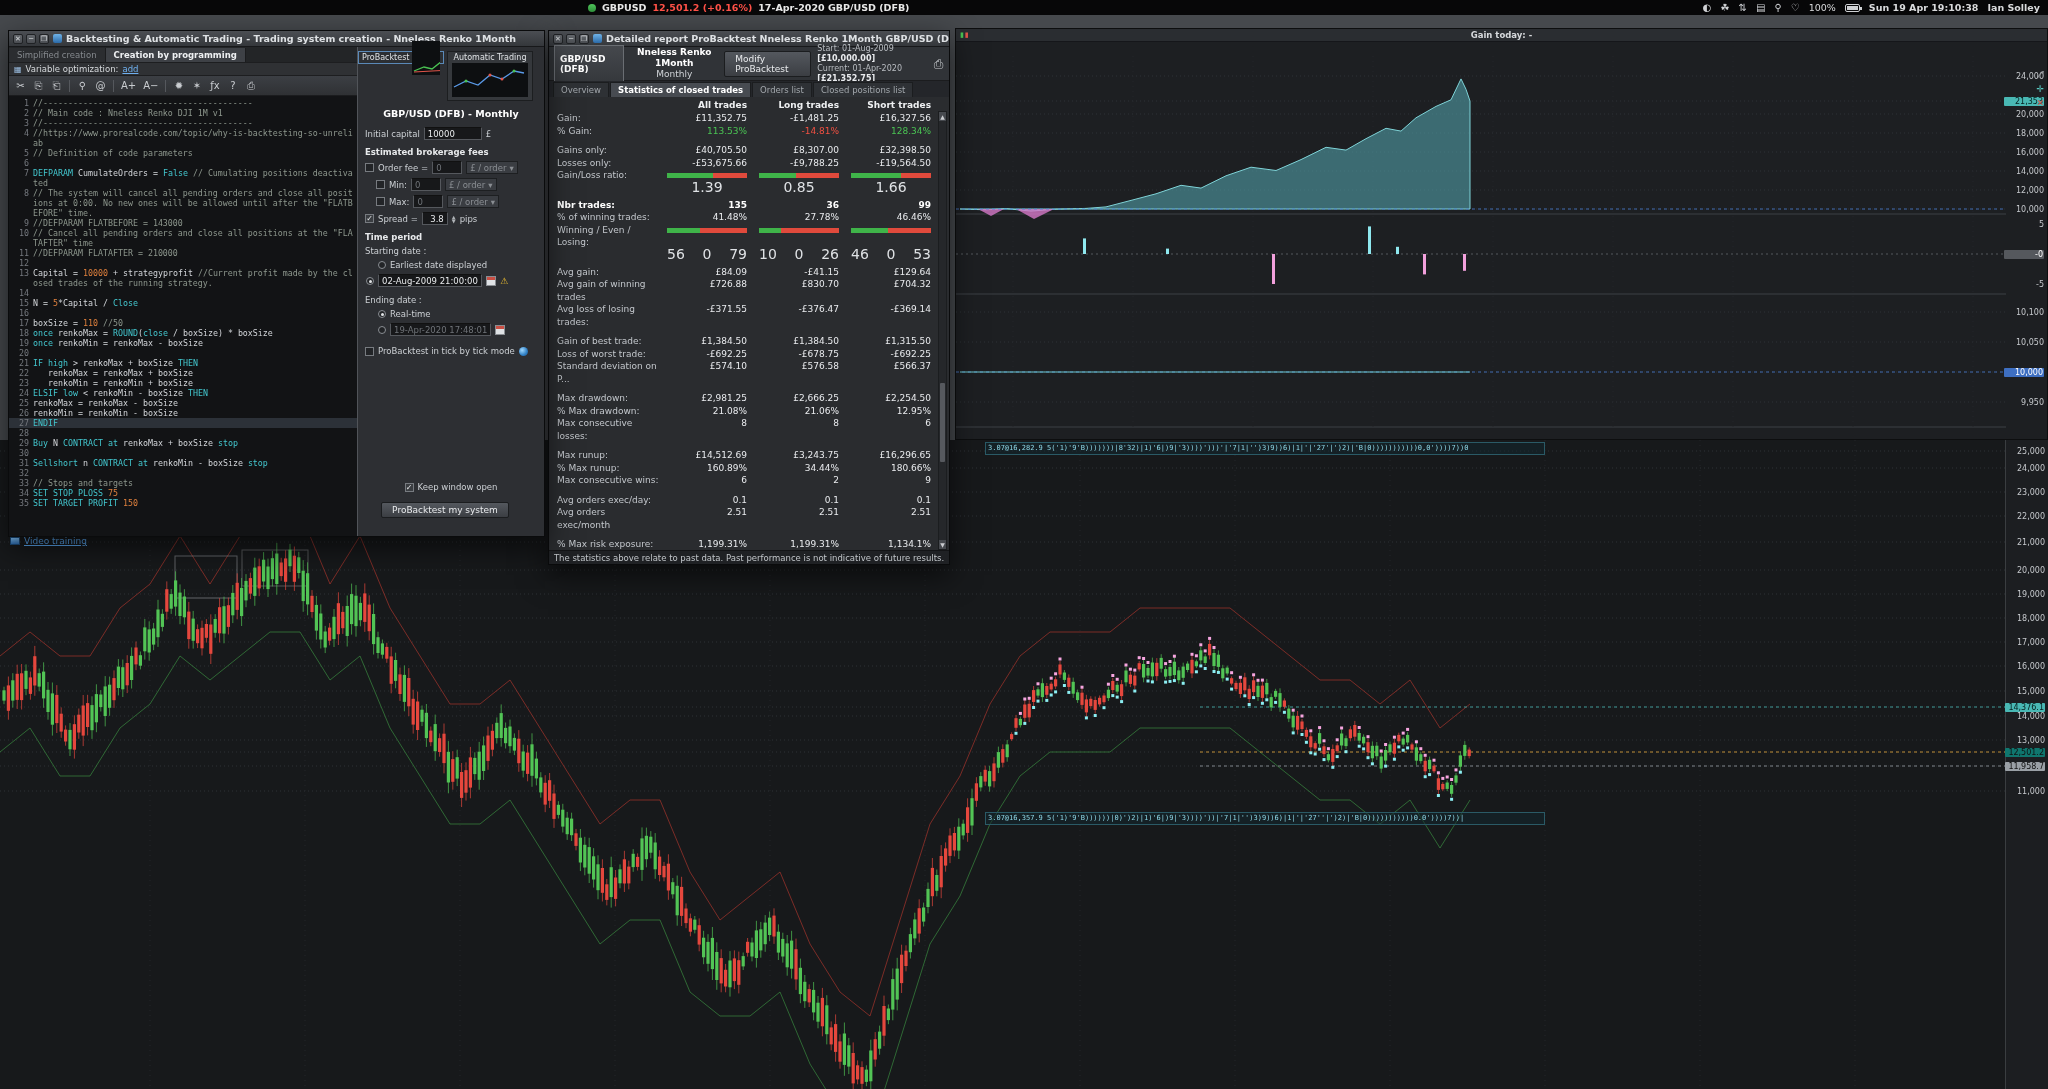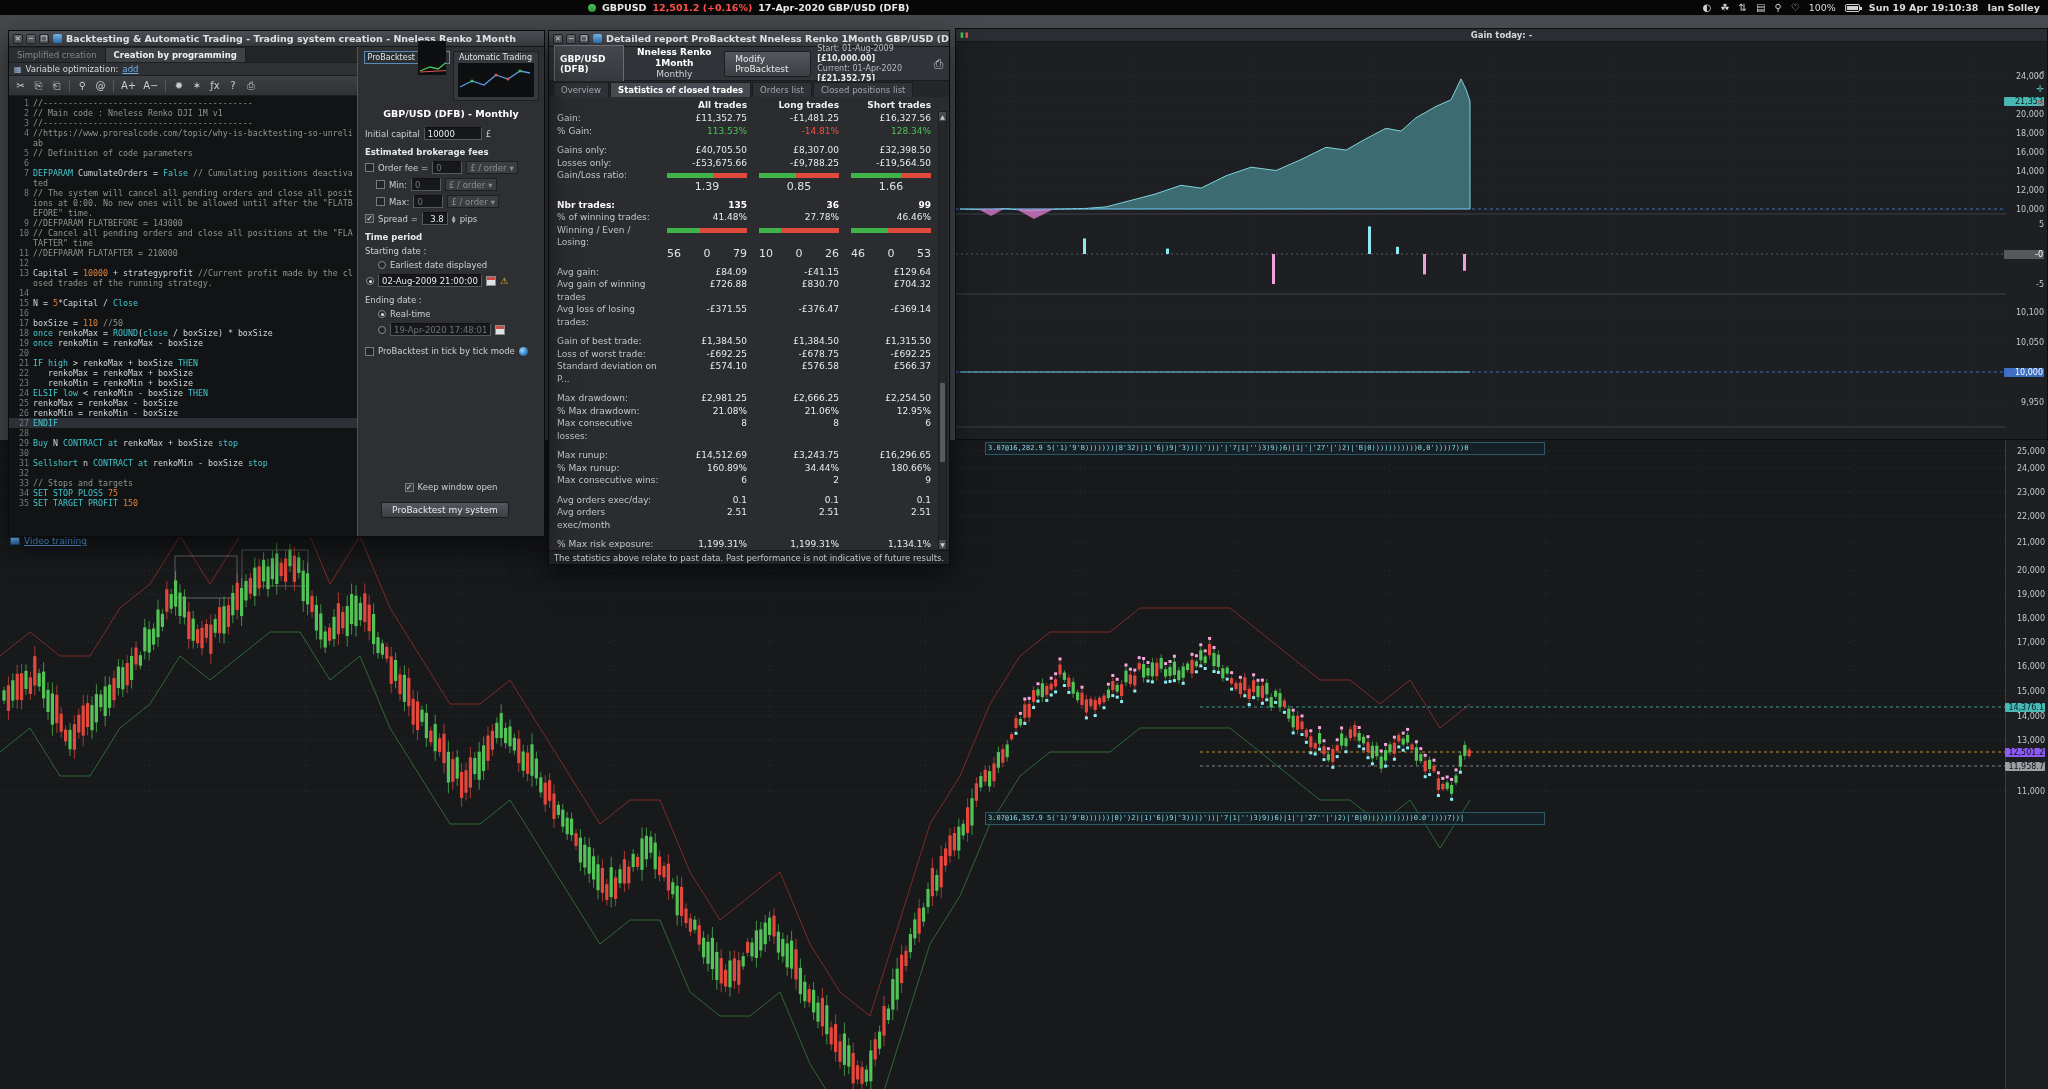--- a/index.html
+++ b/index.html
@@ -48,7 +48,7 @@
 .cl.hl{background:#2c3138}
 
 #settings-col{width:186px;background:#2d2f33;font-size:8.5px;position:relative;color:#ccd0d4}
-#cards{display:flex;justify-content:center;gap:3px;padding-top:4px}
+#cards{display:flex;gap:3px;padding-top:4px}
 .card{width:86px;height:50px;background:#35383c;border:1px solid #1c1e20;text-align:center;padding-top:1px}
 .card.sel{border:1px solid #5a89b8;background:#2c2f33}
 .card .clabel{font-size:8px;color:#dfe2e5}

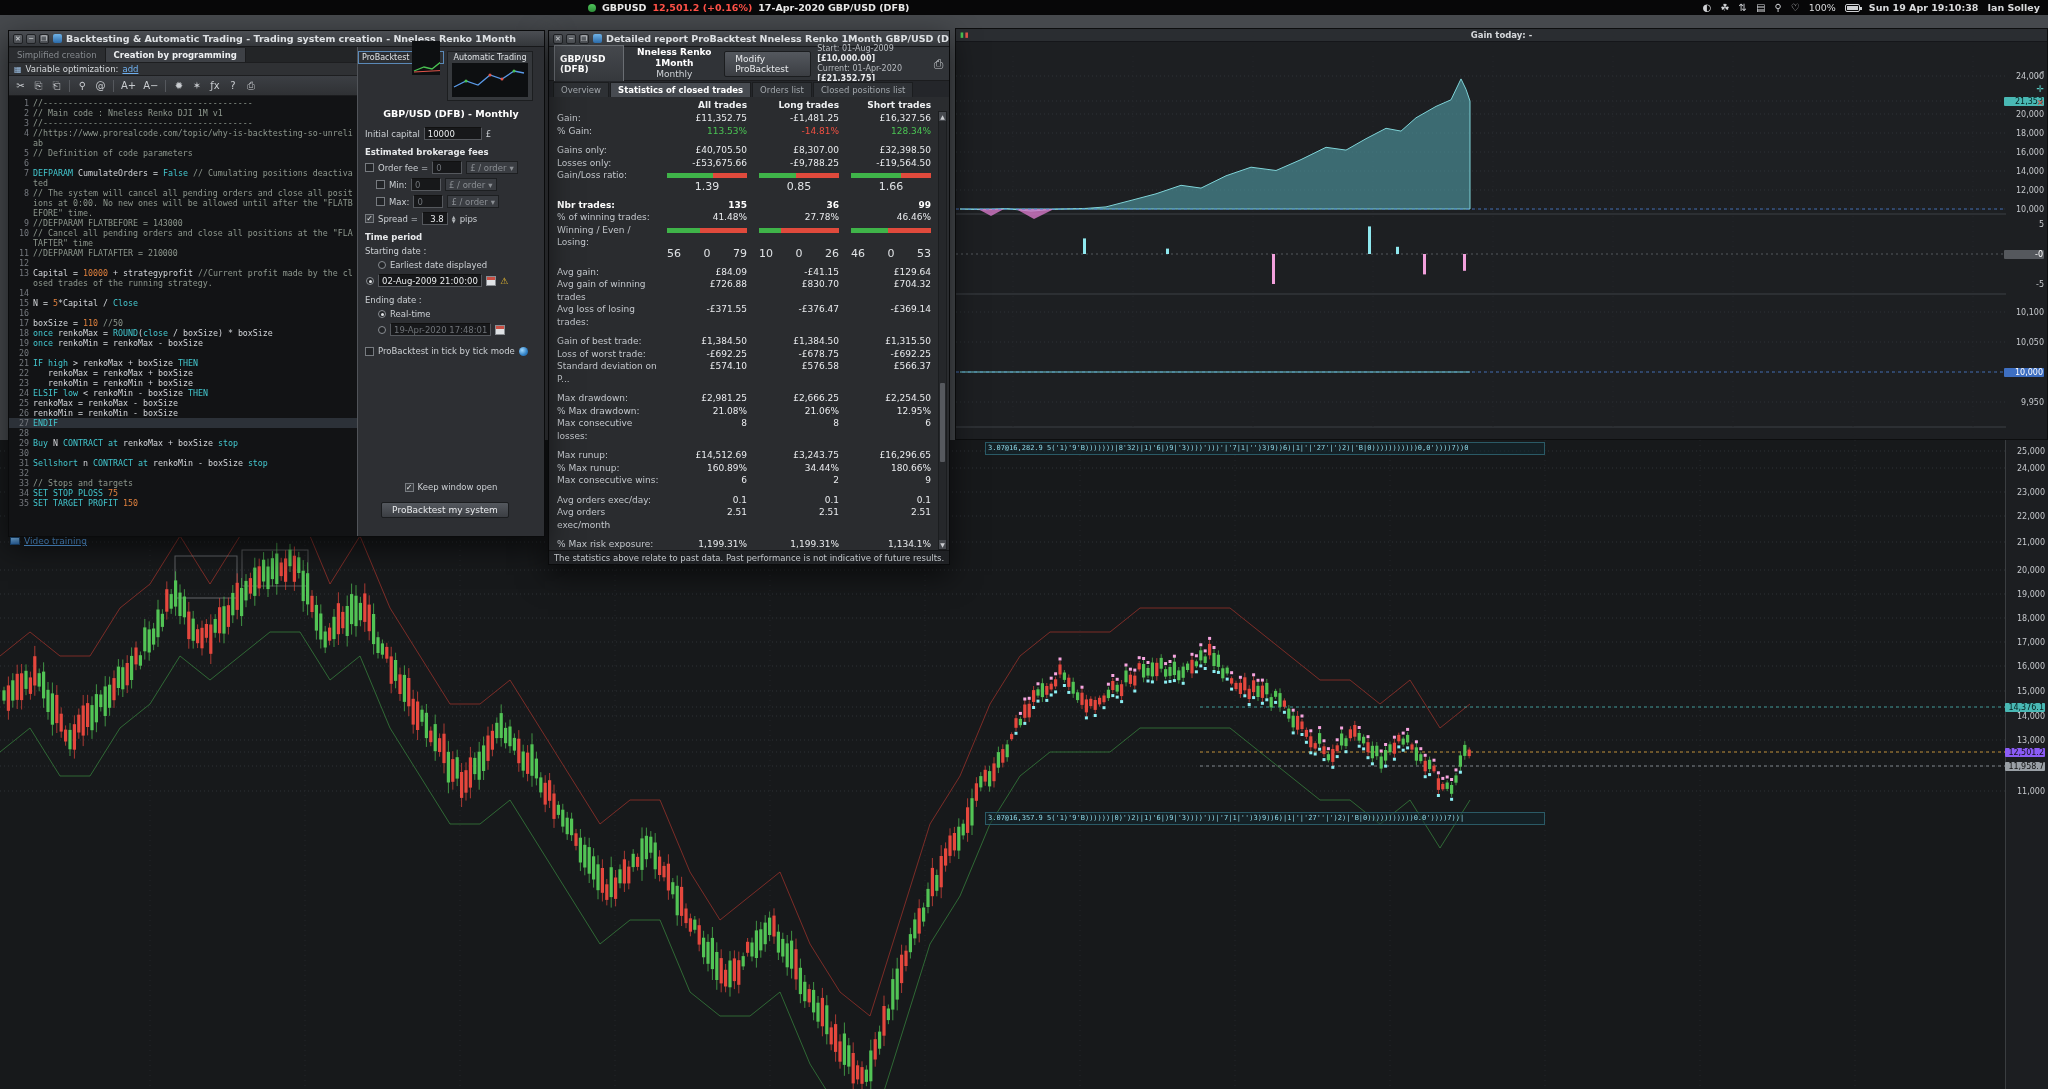--- a/index.html
+++ b/index.html
@@ -94,7 +94,7 @@
 .sgap{height:7px}
 .bar-track{width:80px;height:5px;justify-self:end;margin-top:4px;background:#e04a3c;position:relative}
 .bar-green{position:absolute;left:0;top:0;bottom:0;background:#3fb449}
-.bnums{display:grid;grid-template-columns:1fr 88px 92px 92px;padding:0 18px 0 8px;font-size:11px;line-height:10px;color:#dfe2e5}
+.bnums{display:grid;grid-template-columns:1fr 88px 92px 92px;padding:0 18px 0 8px;font-size:14px;line-height:10px;color:#dfe2e5}
 .bnums .bn{width:80px;justify-self:end;display:flex;justify-content:center}
 .bnums .bn.spread{justify-content:space-between}
 #rep-scroll{position:absolute;right:2px;top:0;bottom:0;width:9px;background:#25272a;border:1px solid #1b1d1f}

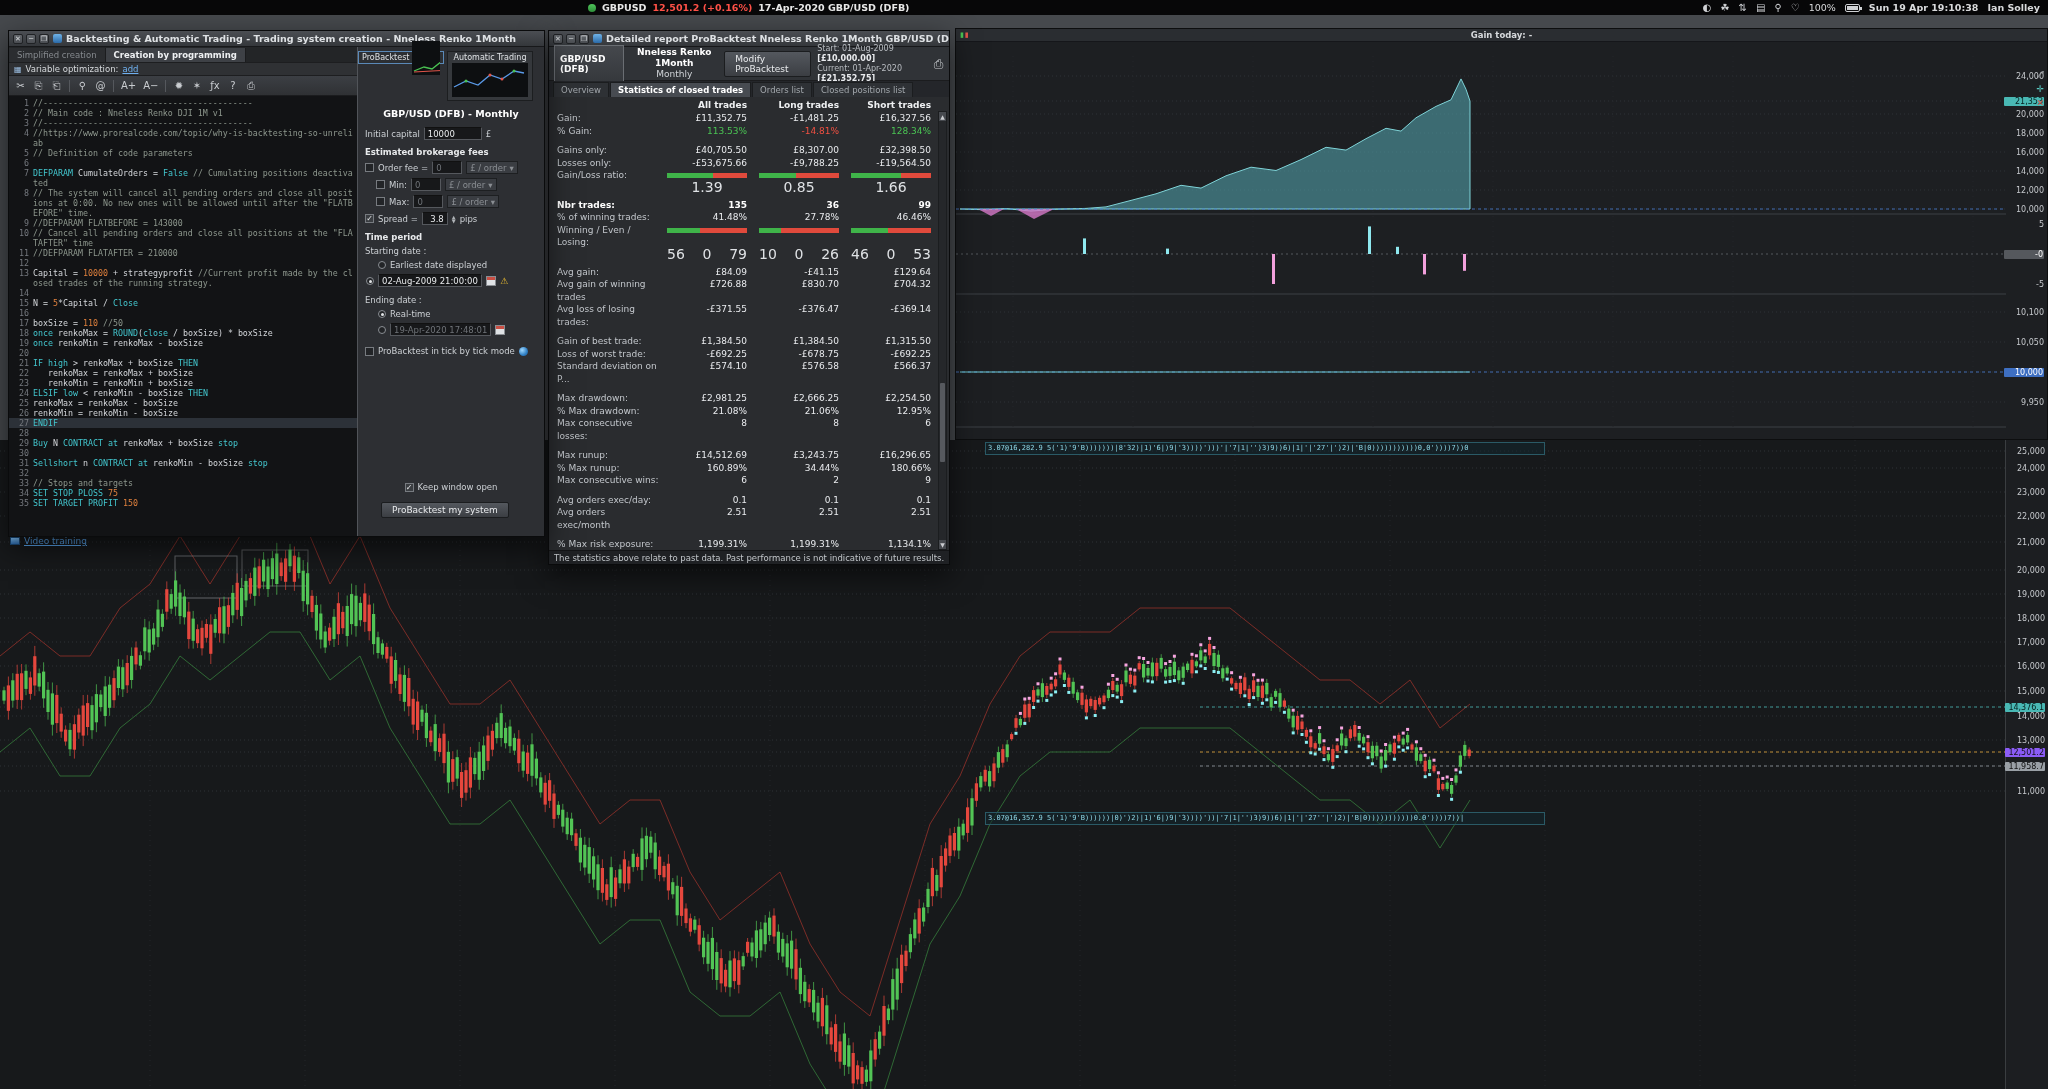--- a/index.html
+++ b/index.html
@@ -112,7 +112,7 @@
 .scale-lab.hl-teal{background:#49b8b4;color:#06201f;border-radius:1px;padding-right:1px}
 .scale-lab.hl-blue{background:#3e6fc2;color:#fff;border-radius:1px;padding-right:1px}
 .scale-lab.hl-gray{background:#9aa0a6;color:#111;border-radius:1px;padding-right:1px}
-.scale-lab.hl-orange{background:#8b5cf6;color:#111;border-radius:1px;padding-right:1px}
+.scale-lab.hl-orange{background:#0f766e;color:#111;border-radius:1px;padding-right:1px}
 .scale-lab.hl-dim{background:#55585d;color:#fff;border-radius:1px;padding-right:1px}
 #eq-tools{position:absolute;right:3px;top:40px;display:flex;flex-direction:column;gap:4px;z-index:5}
 #eq-tools span{font-size:9px;text-align:center}

